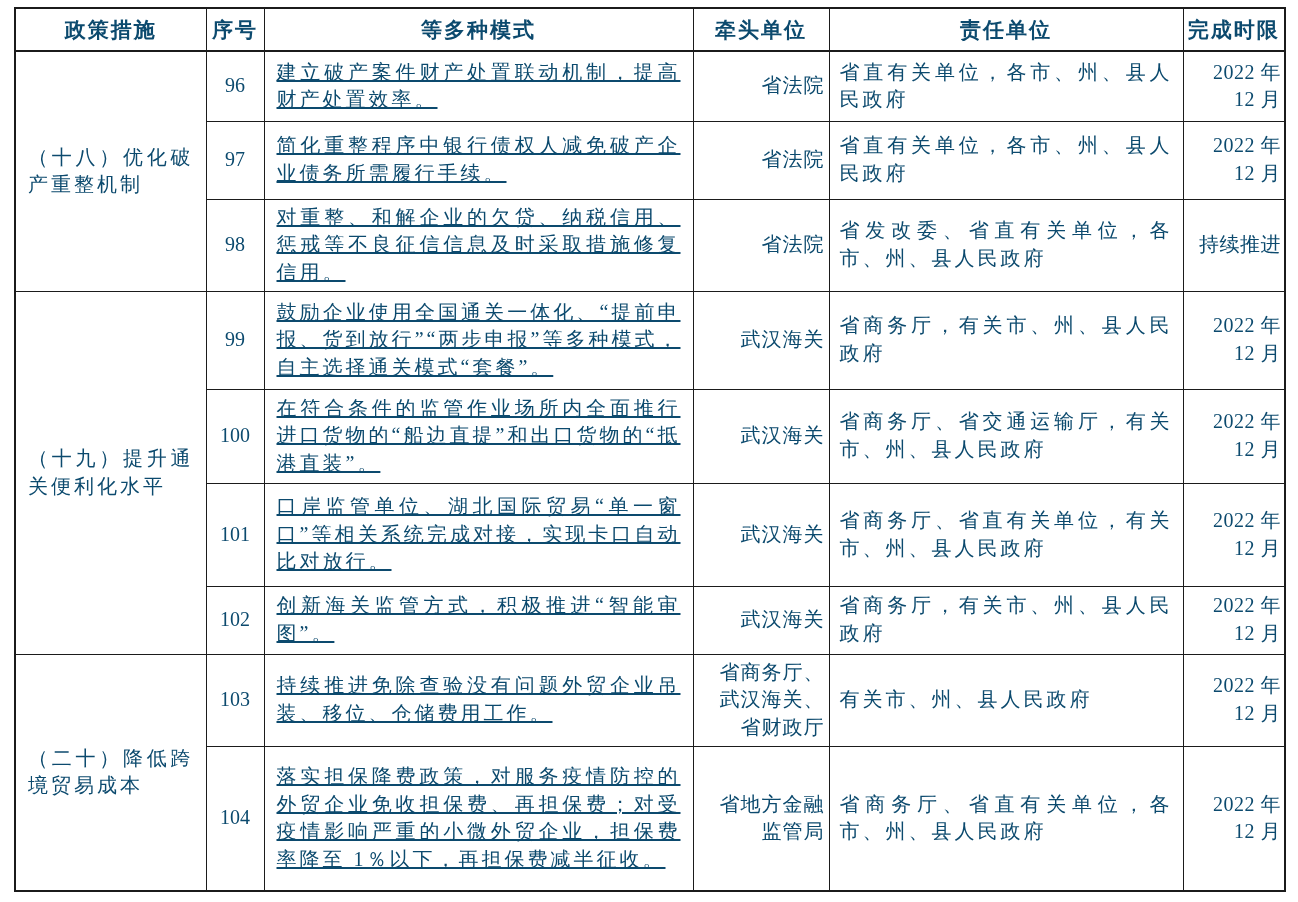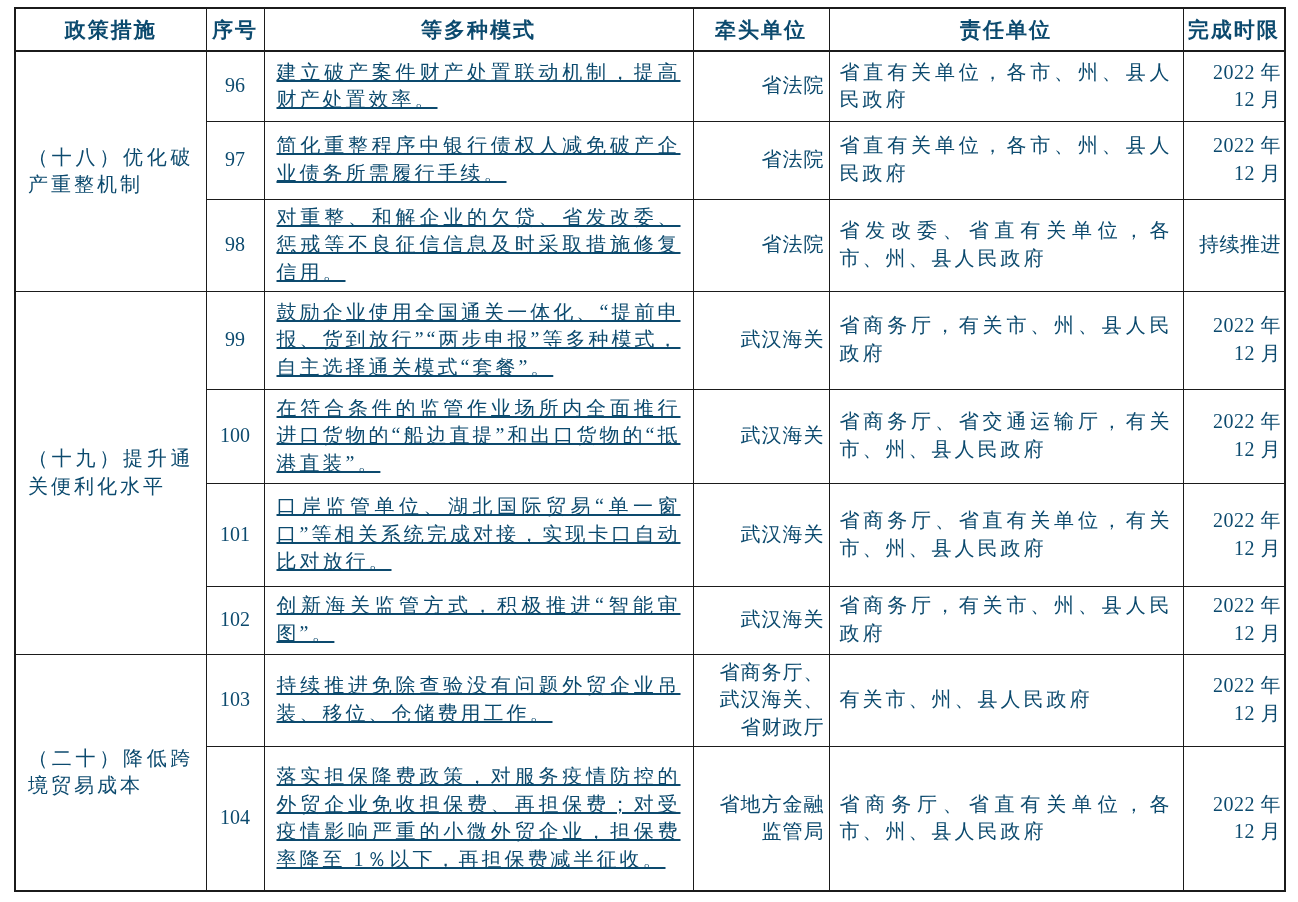--- a/index.html
+++ b/index.html
@@ -124,7 +124,7 @@
     </tr>
     <tr style="height:92px">
       <td class="no">98</td>
-      <td class="task">对重整、和解企业的欠贷、省发改委、惩戒等不良征信信息及时采取措施修复信用。</td>
+      <td class="task">对重整、和解企业的欠贷、纳税信用、惩戒等不良征信信息及时采取措施修复信用。</td>
       <td class="lead">省法院</td>
       <td class="resp">省发改委、省直有关单位，各市、州、县人民政府</td>
       <td class="deadline">持续推进</td>

